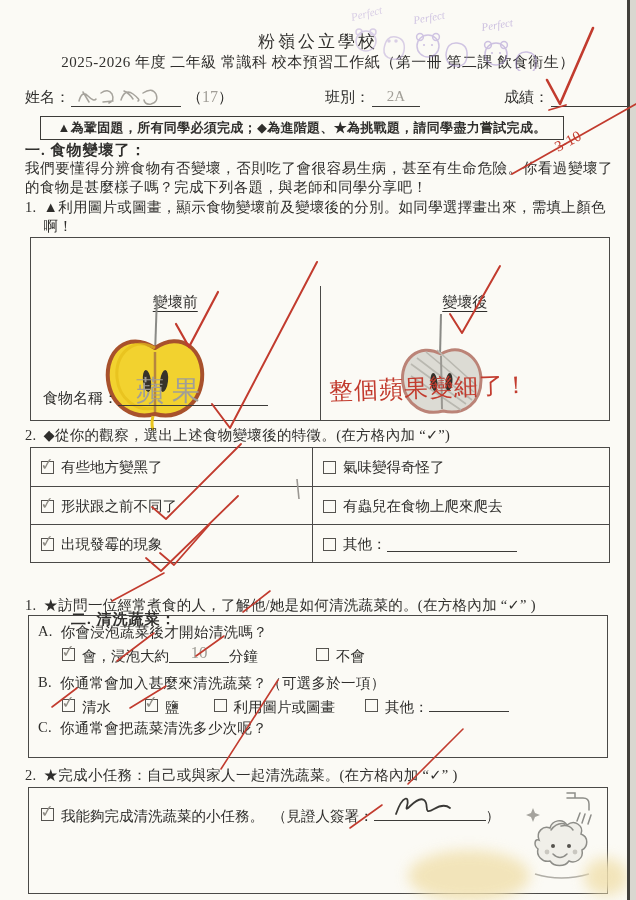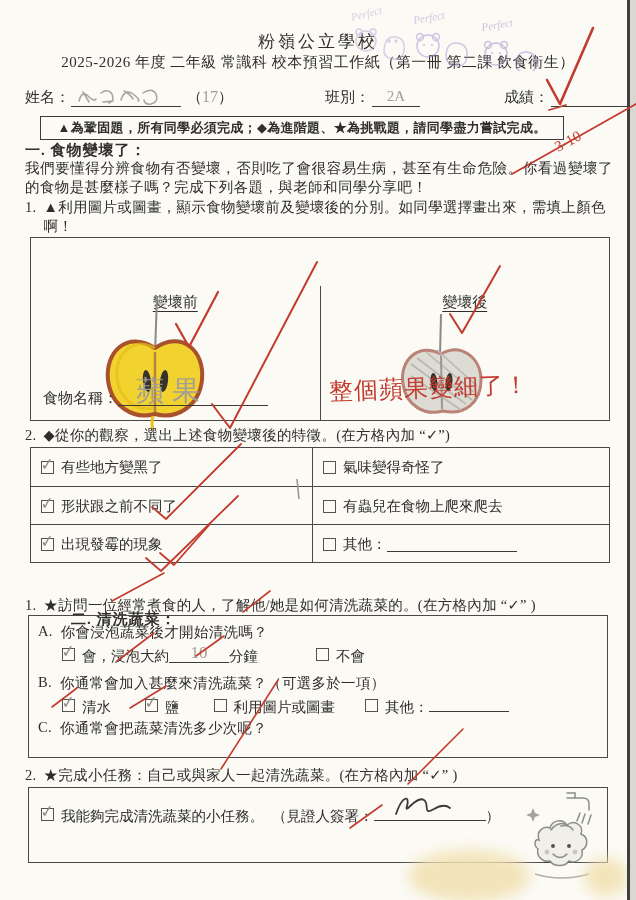--- a/index.html
+++ b/index.html
@@ -42,7 +42,7 @@
   
   .qbox{border:1.2px solid #4a4947;box-sizing:border-box;}
   #box1{top:615px;left:28px;width:580px;height:143px;}
-  #box2{top:787px;left:28px;width:580px;height:76px;}
+  #box2{top:787px;left:28px;width:580px;height:107px;}
   .subq{position:absolute;font-size:14.5px;letter-spacing:.3px;display:flex;gap:8px;}
   .optrow{position:absolute;font-size:14.5px;display:flex;align-items:baseline;}
   

